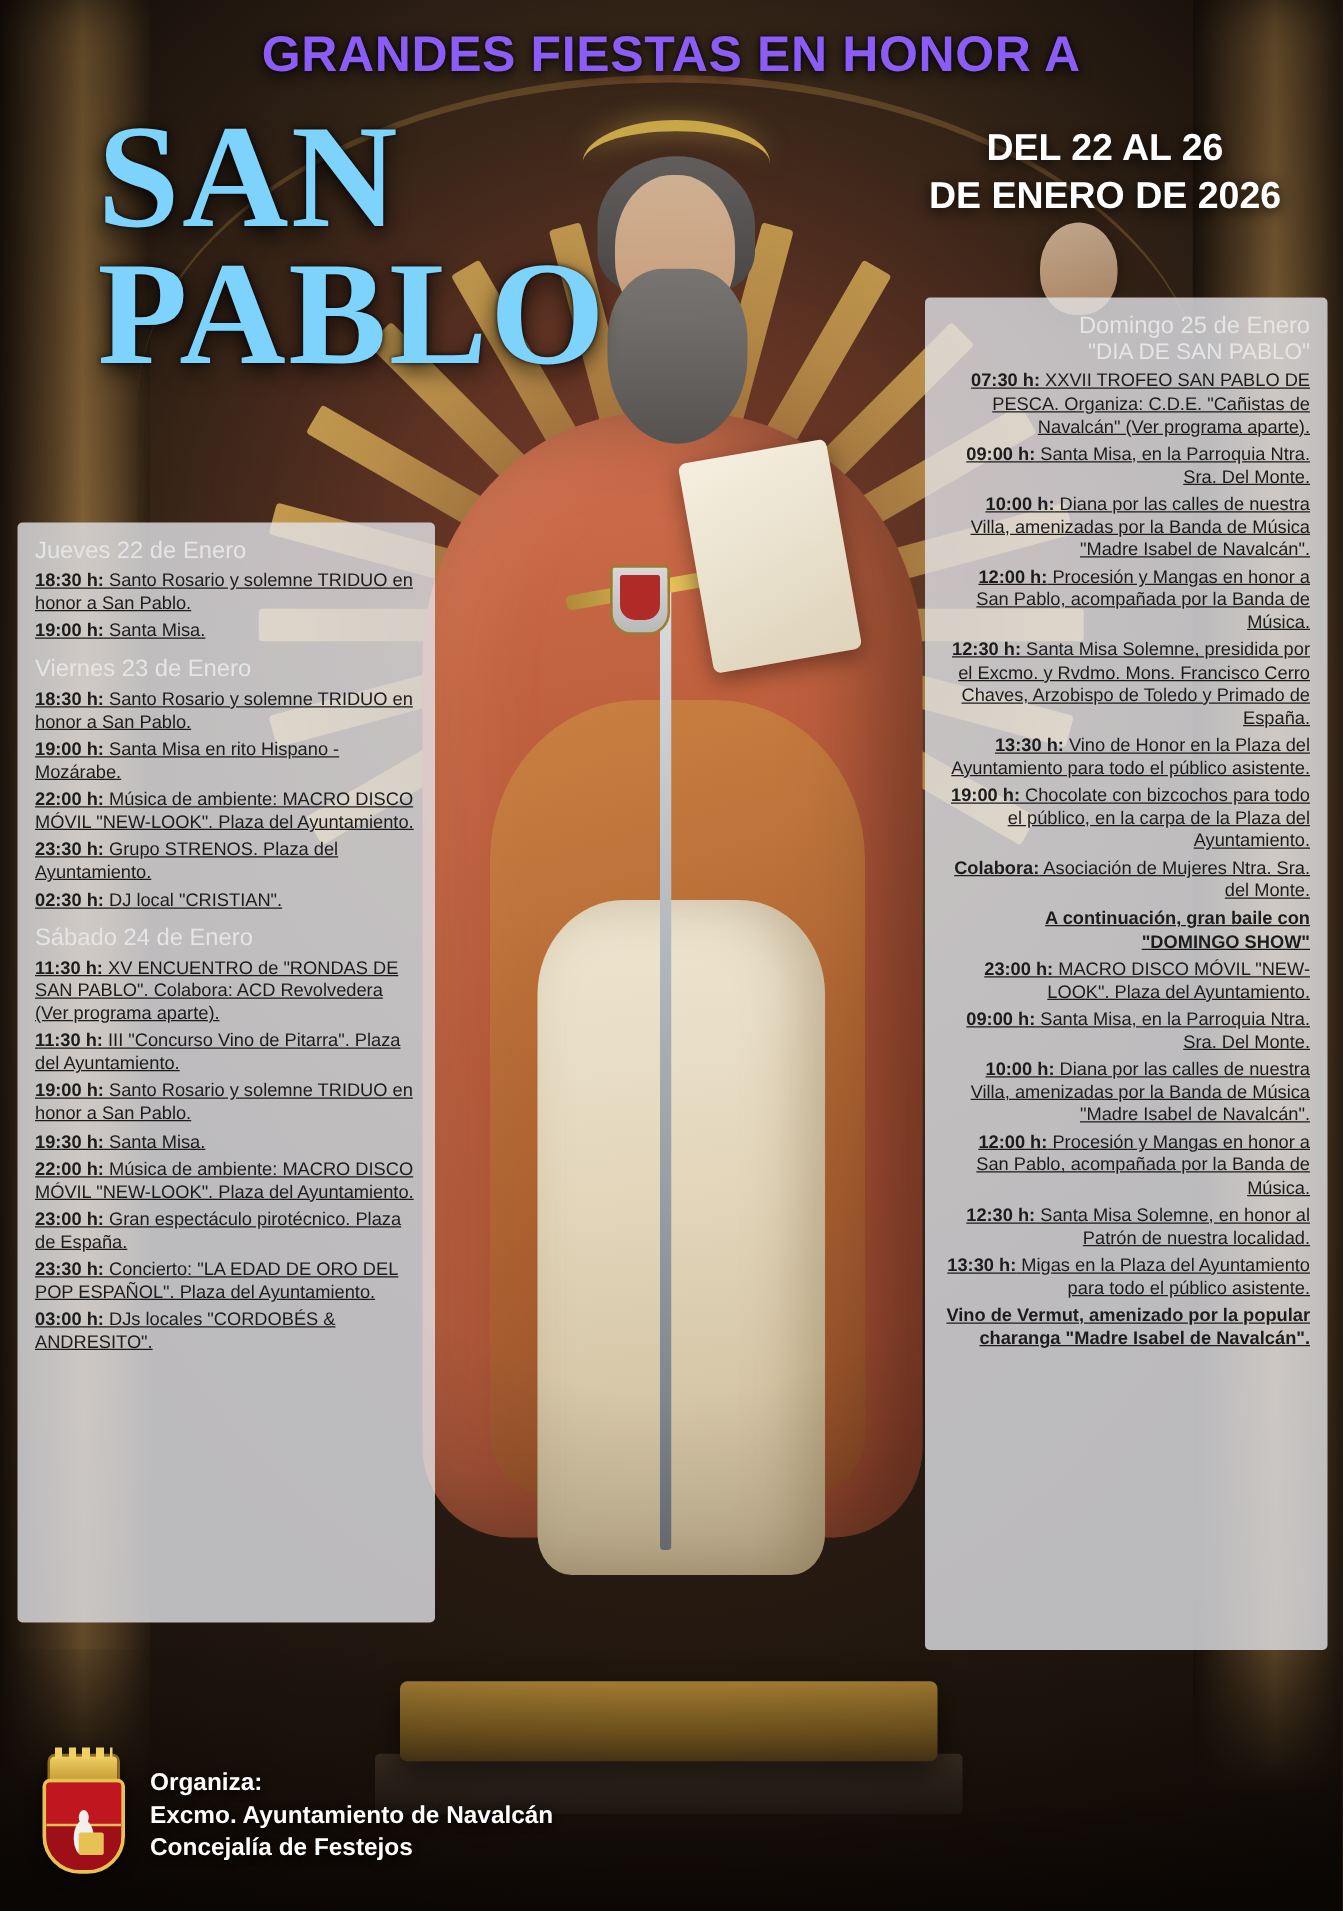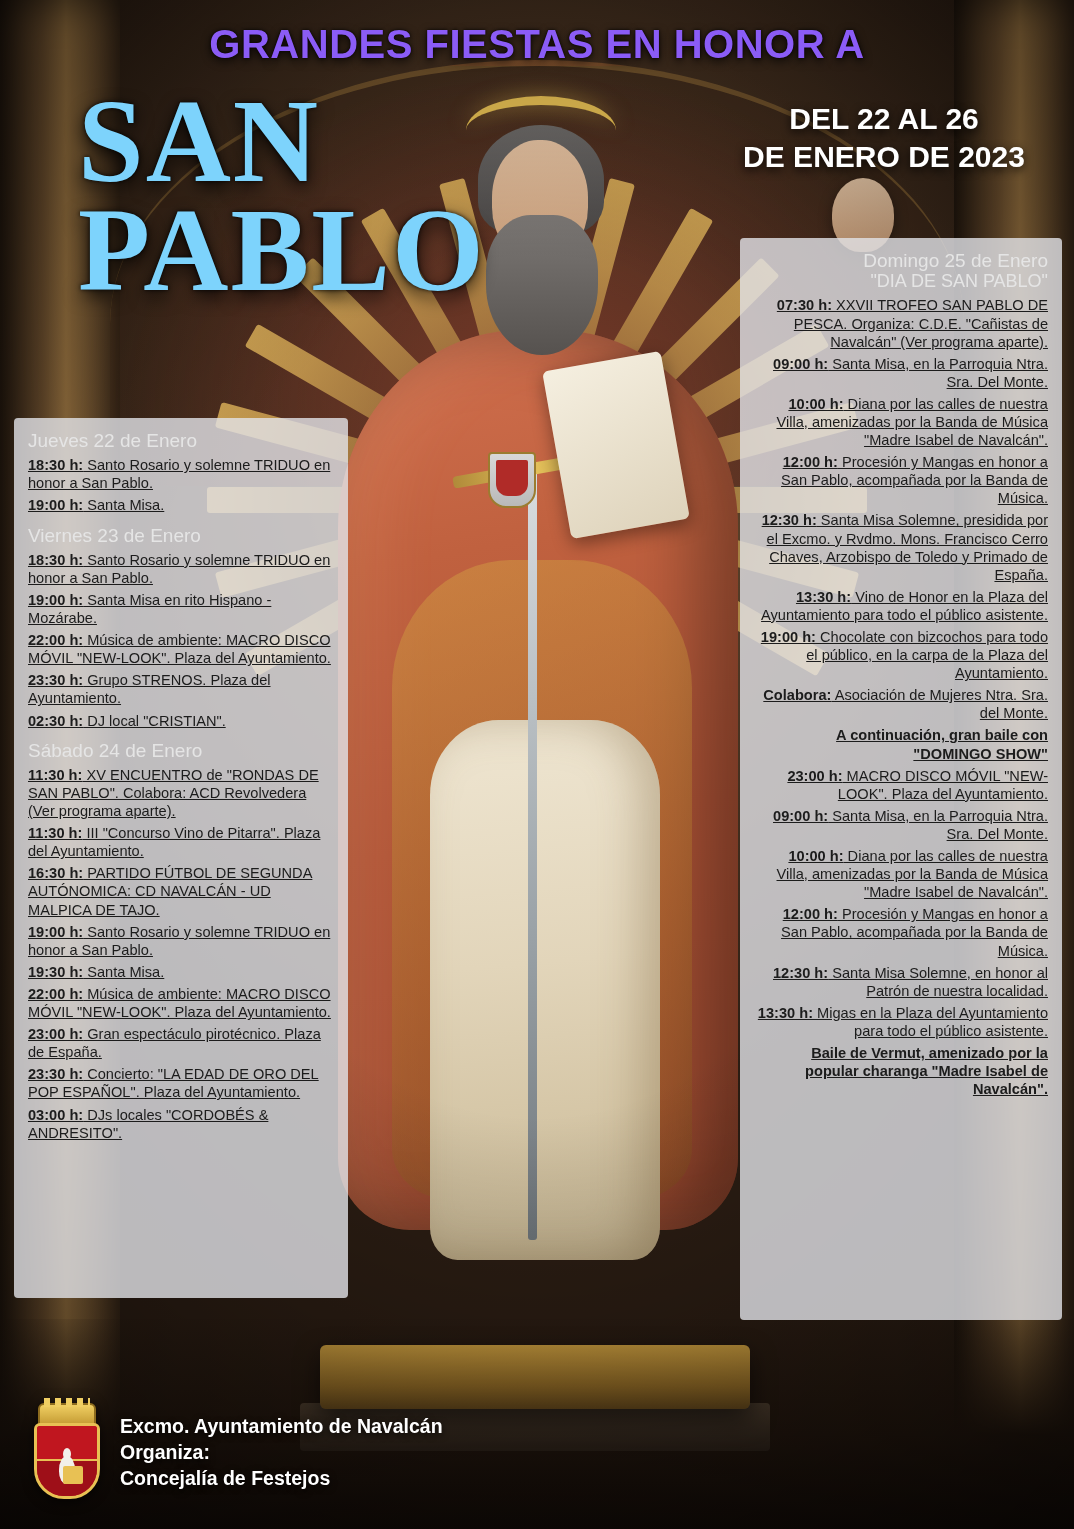--- a/index.html
+++ b/index.html
@@ -356,7 +356,7 @@
 
 <div class="dates">
   <div>DEL 22 AL 26</div>
-  <div>DE ENERO DE 2023</div>
+  <div>DE ENERO DE 2026</div>
 </div>
 
 <div class="panel left" id="panel-left">

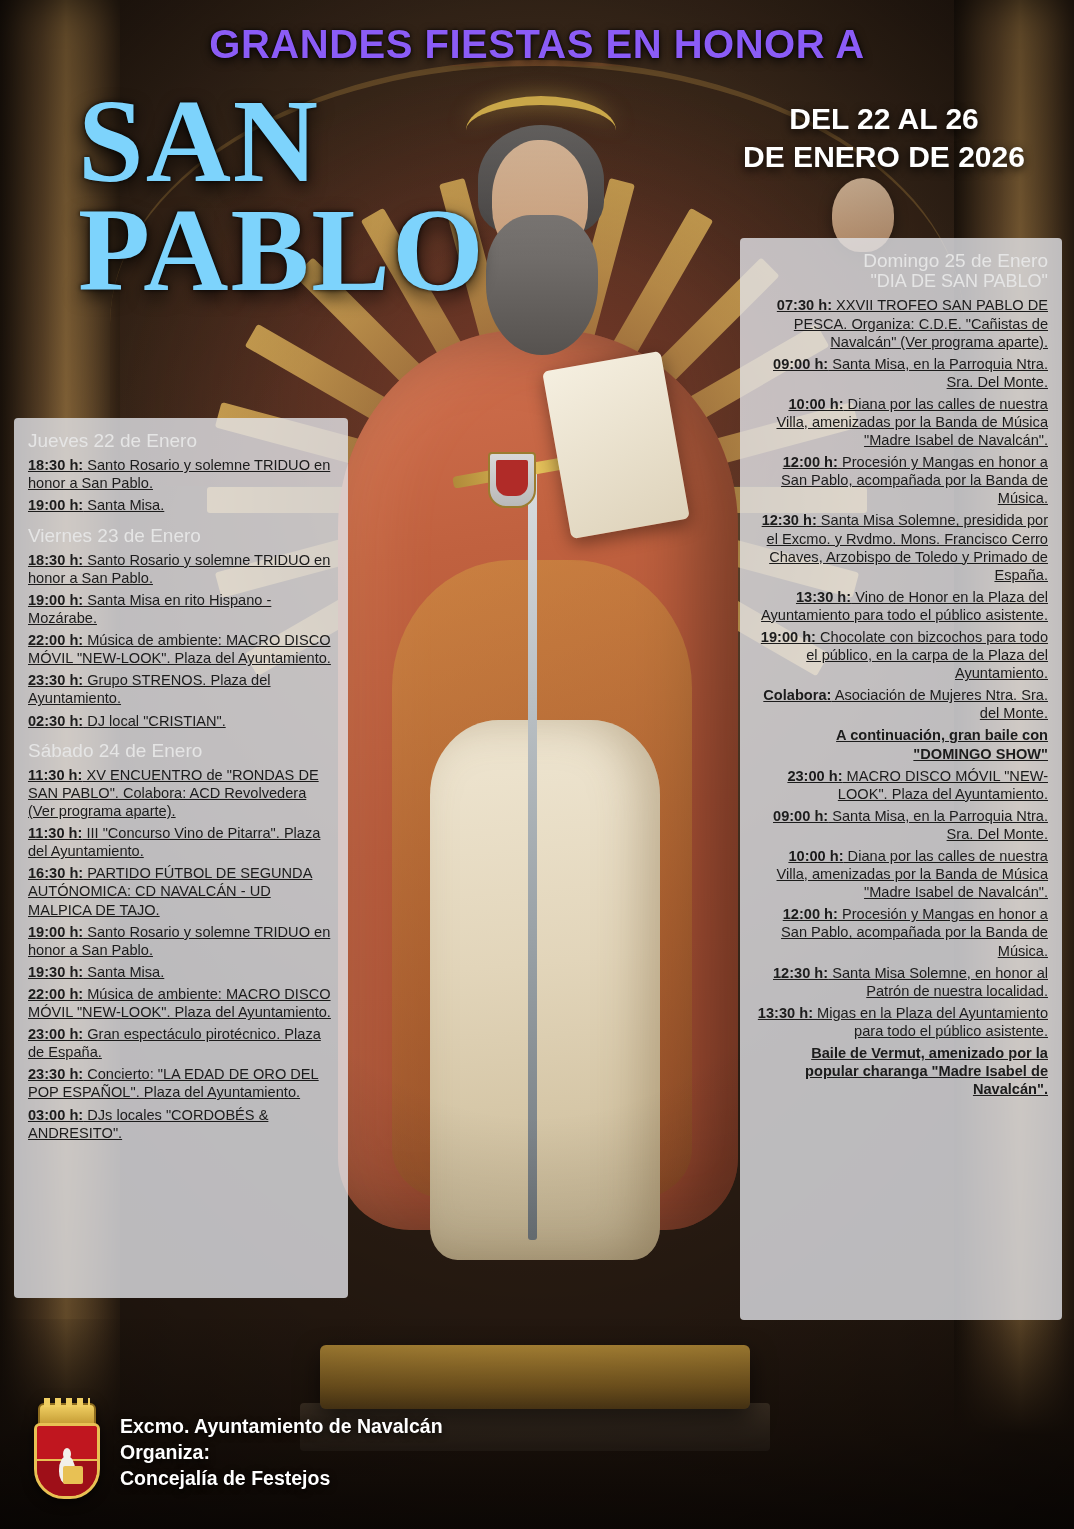--- a/index.html
+++ b/index.html
@@ -372,7 +372,6 @@
     <div class="day-head"><span>Sábado 24 de Enero</span></div>
     <div class="ev"><b>11:30 h:</b><span class="plain"> XV ENCUENTRO de "RONDAS DE SAN PABLO". Colabora: ACD Revolvedera (Ver programa aparte).</span></div>
     <div class="ev"><b>11:30 h:</b><span class="plain"> III "Concurso Vino de Pitarra". Plaza del Ayuntamiento.</span></div>
-    <div class="ev"><b>16:30 h:</b><span class="plain"> PARTIDO  FÚTBOL DE SEGUNDA AUTÓNOMICA: CD NAVALCÁN - UD MALPICA DE TAJO.</span></div>
     <div class="ev"><b>19:00 h:</b><span class="plain"> Santo Rosario y solemne TRIDUO en honor a San Pablo.</span></div>
     <div class="ev"><b>19:30 h:</b><span class="plain"> Santa Misa.</span></div>
     <div class="ev"><b>22:00 h:</b><span class="plain"> Música de ambiente: MACRO DISCO MÓVIL "NEW-LOOK". Plaza del Ayuntamiento.</span></div>

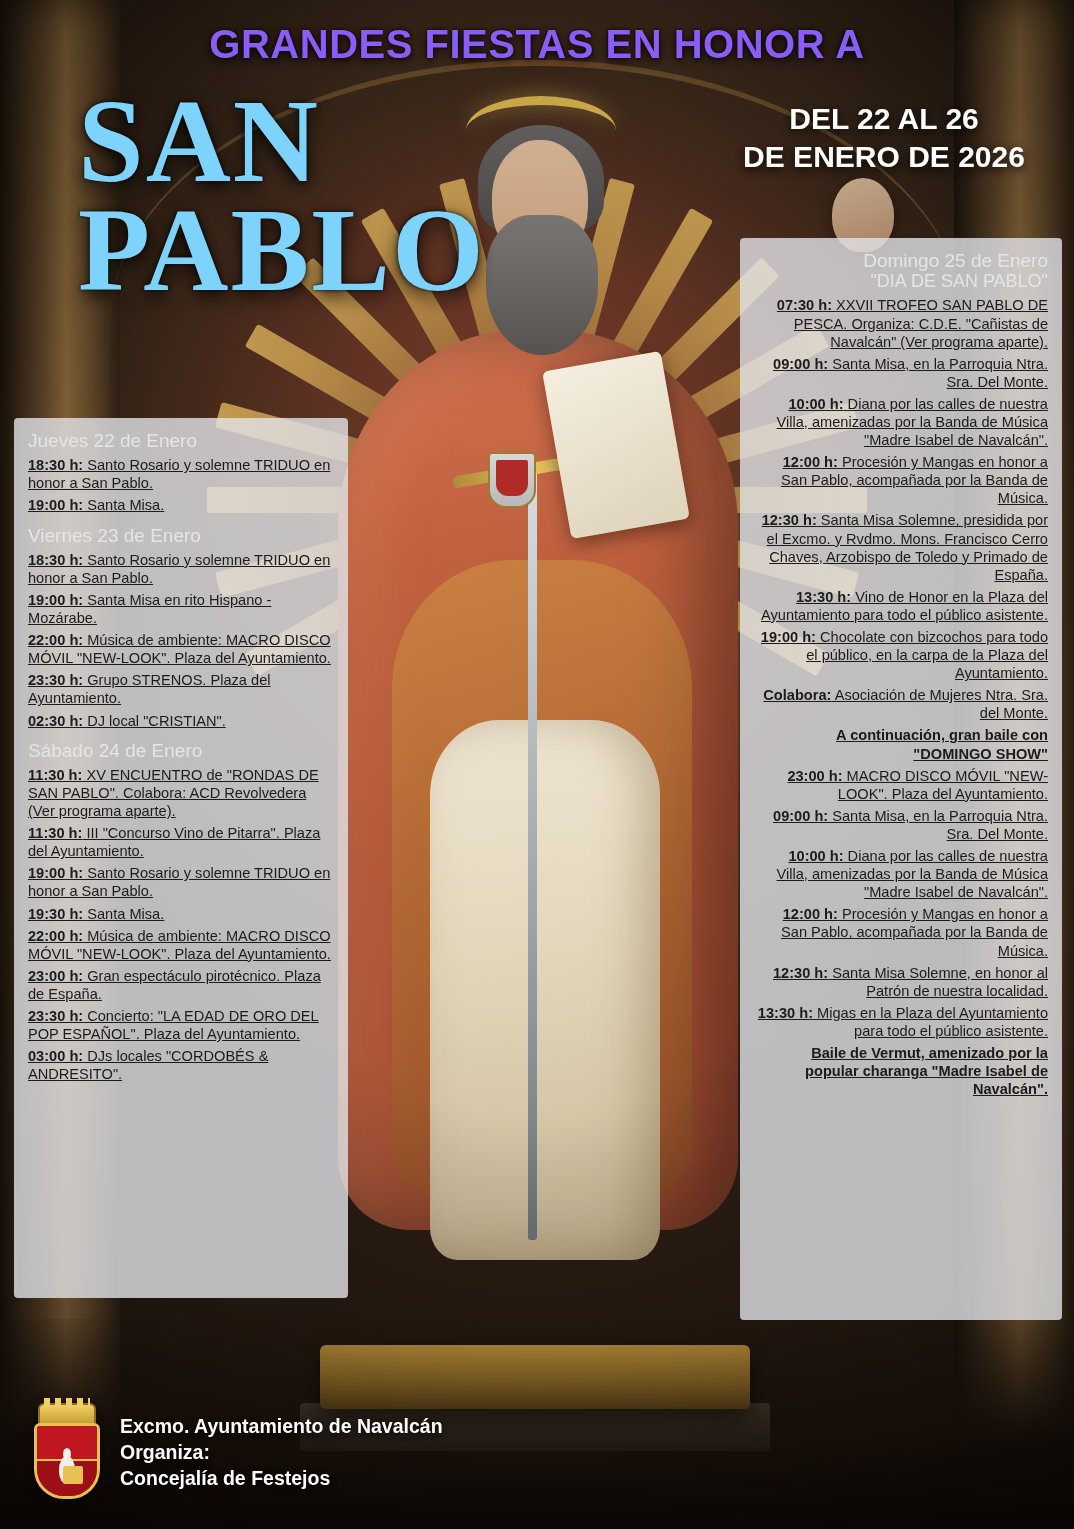--- a/index.html
+++ b/index.html
@@ -397,7 +397,7 @@
     <div class="ev"><b>12:00 h:</b><span class="plain"> Procesión y Mangas en honor a San Pablo, acompañada por la Banda de Música.</span></div>
     <div class="ev"><b>12:30 h:</b><span class="plain"> Santa Misa Solemne, en honor al Patrón de nuestra localidad.</span></div>
     <div class="ev"><b>13:30 h:</b><span class="plain"> Migas en la Plaza del Ayuntamiento para todo el público asistente.</span></div>
-    <div class="ev"><b>Baile de Vermut, amenizado por la popular charanga "Madre Isabel de Navalcán".</b></div>
+    <div class="ev"><b>Vino de Vermut, amenizado por la popular charanga "Madre Isabel de Navalcán".</b></div>
   </div>
 
 <div class="footer">

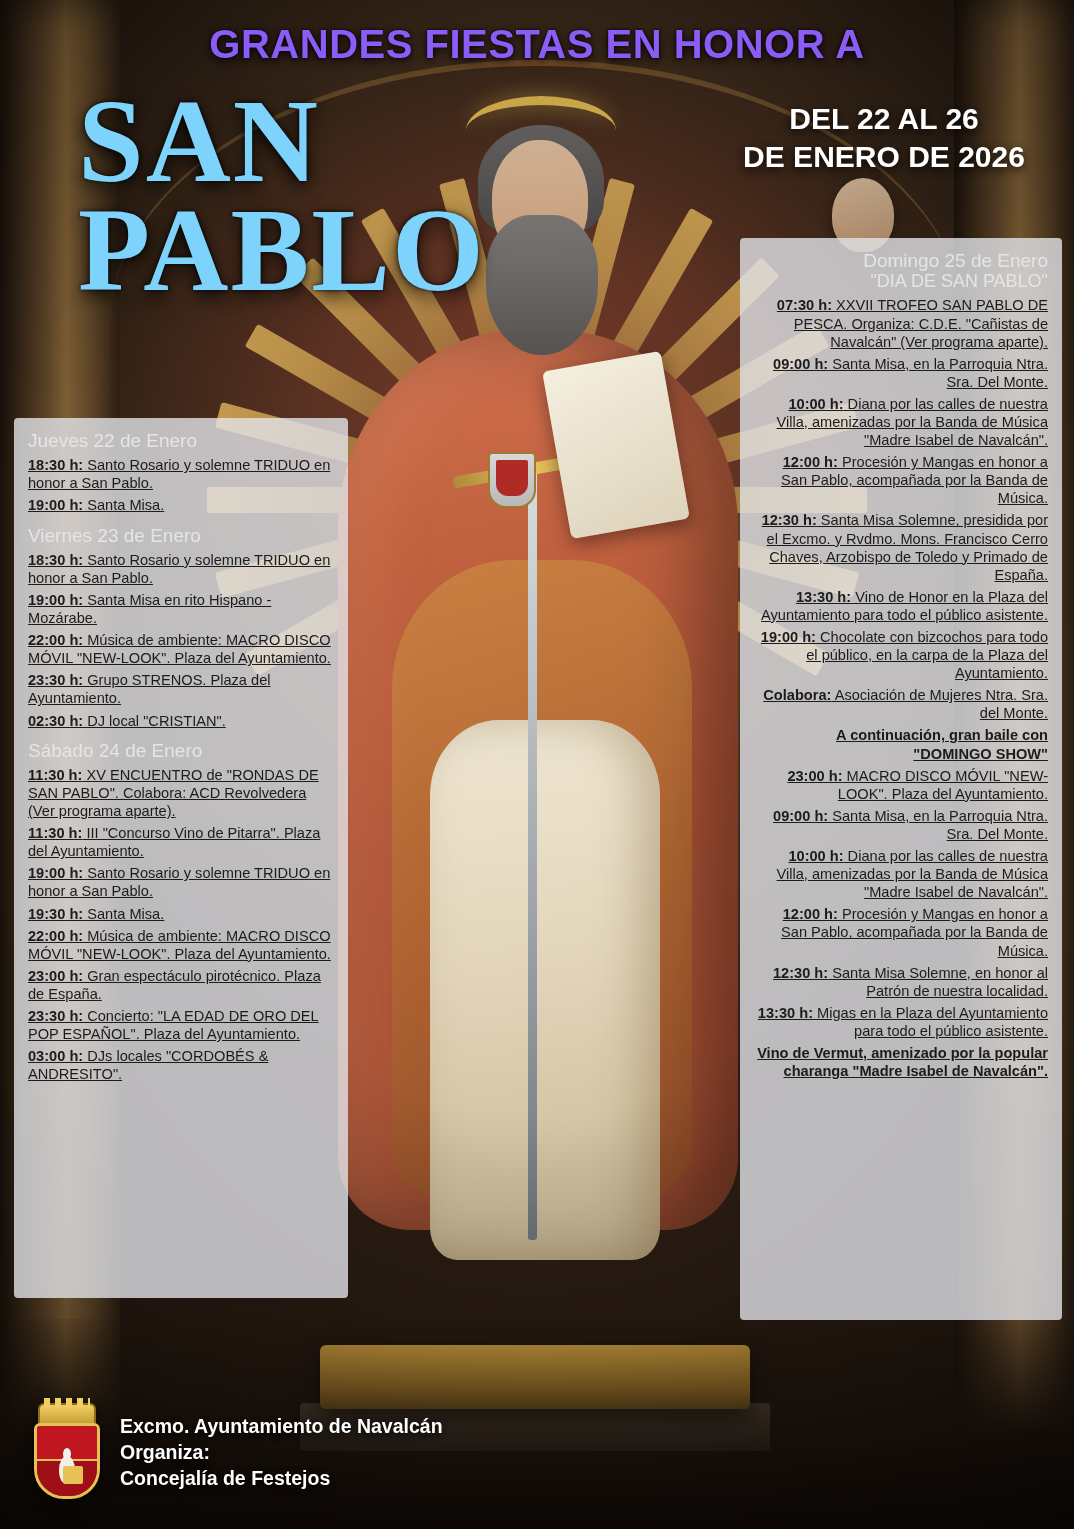--- a/index.html
+++ b/index.html
@@ -411,8 +411,8 @@
     </div>
   </div>
   <div class="organiza">
+    <div>Organiza:</div>
     <div>Excmo. Ayuntamiento de Navalcán</div>
-    <div>Organiza:</div>
     <div>Concejalía de Festejos</div>
   </div>
 </div>

